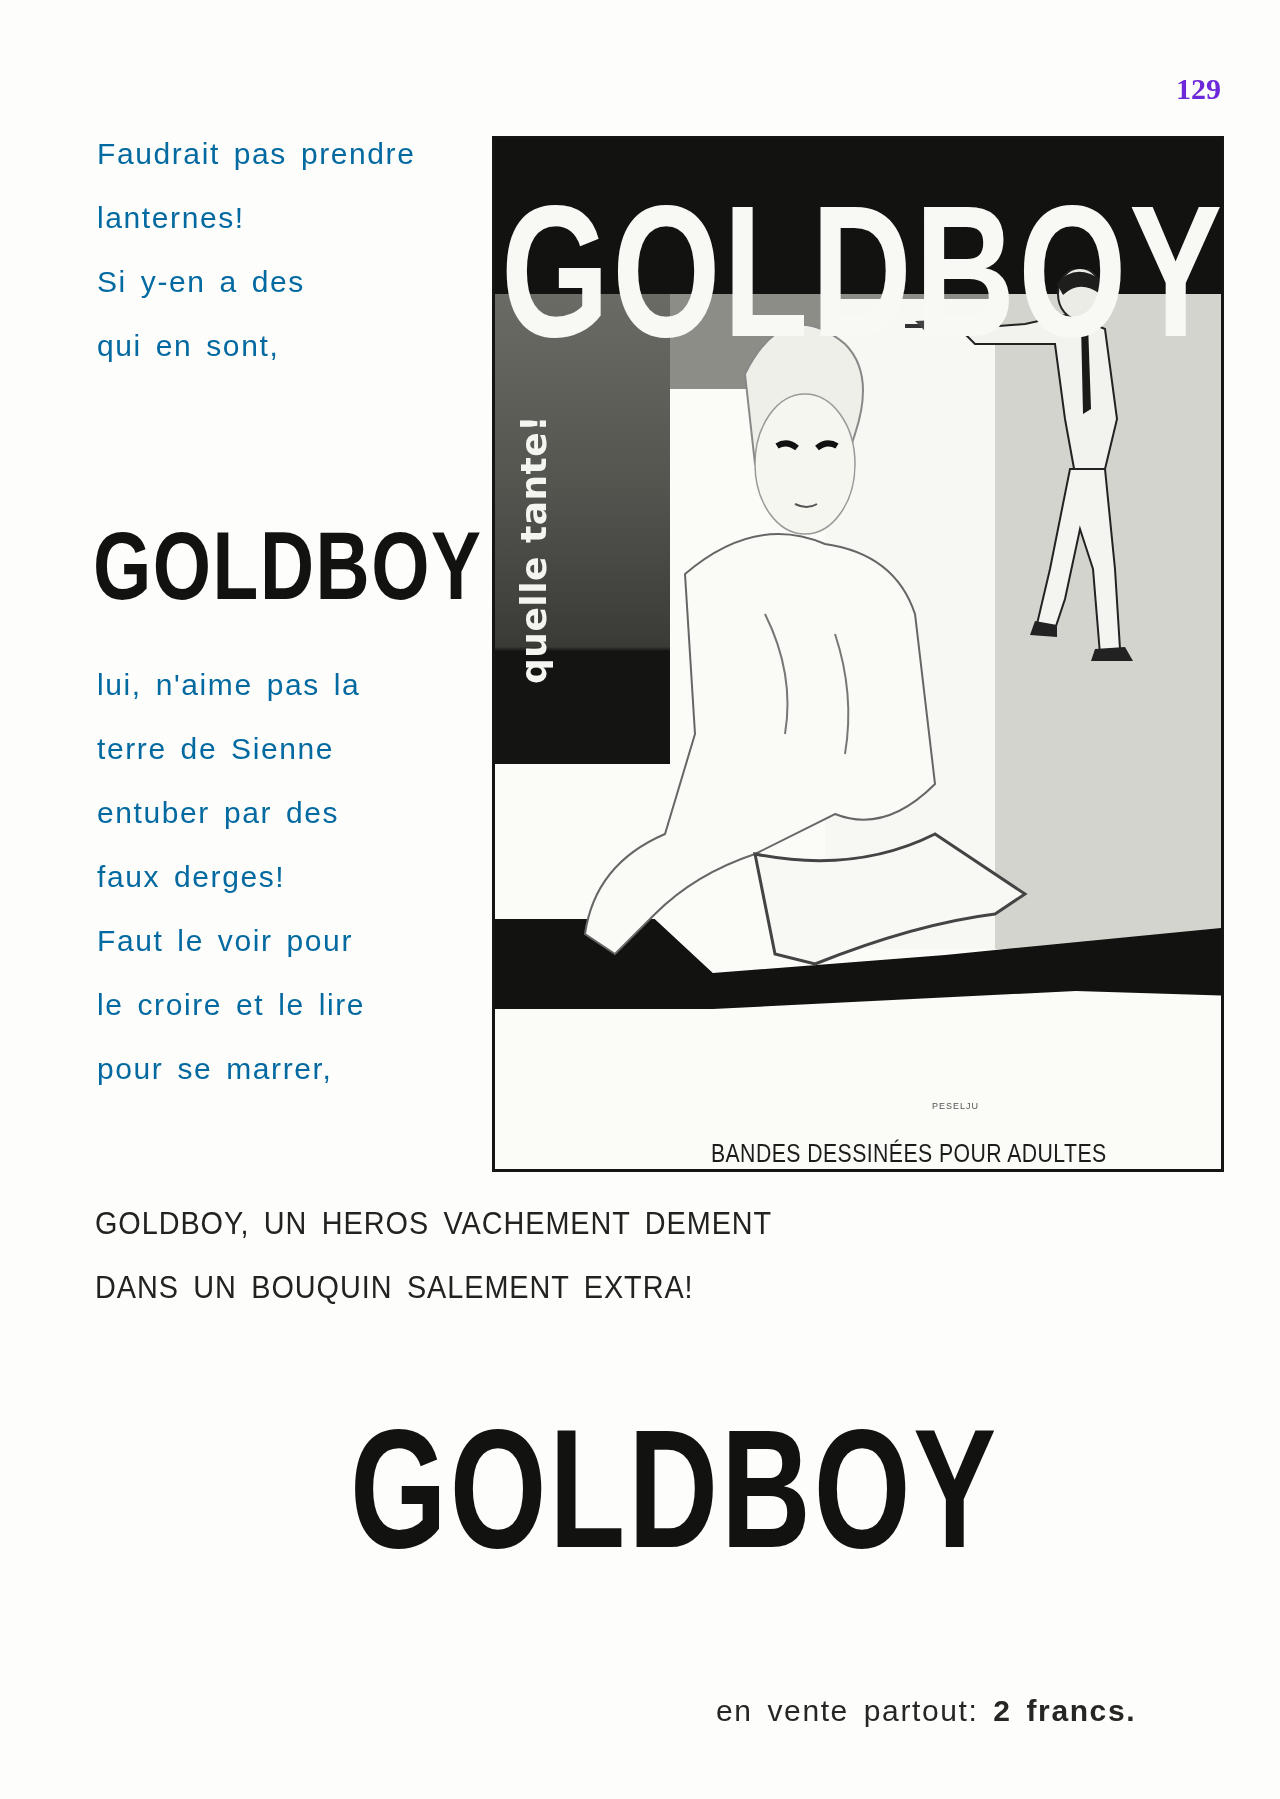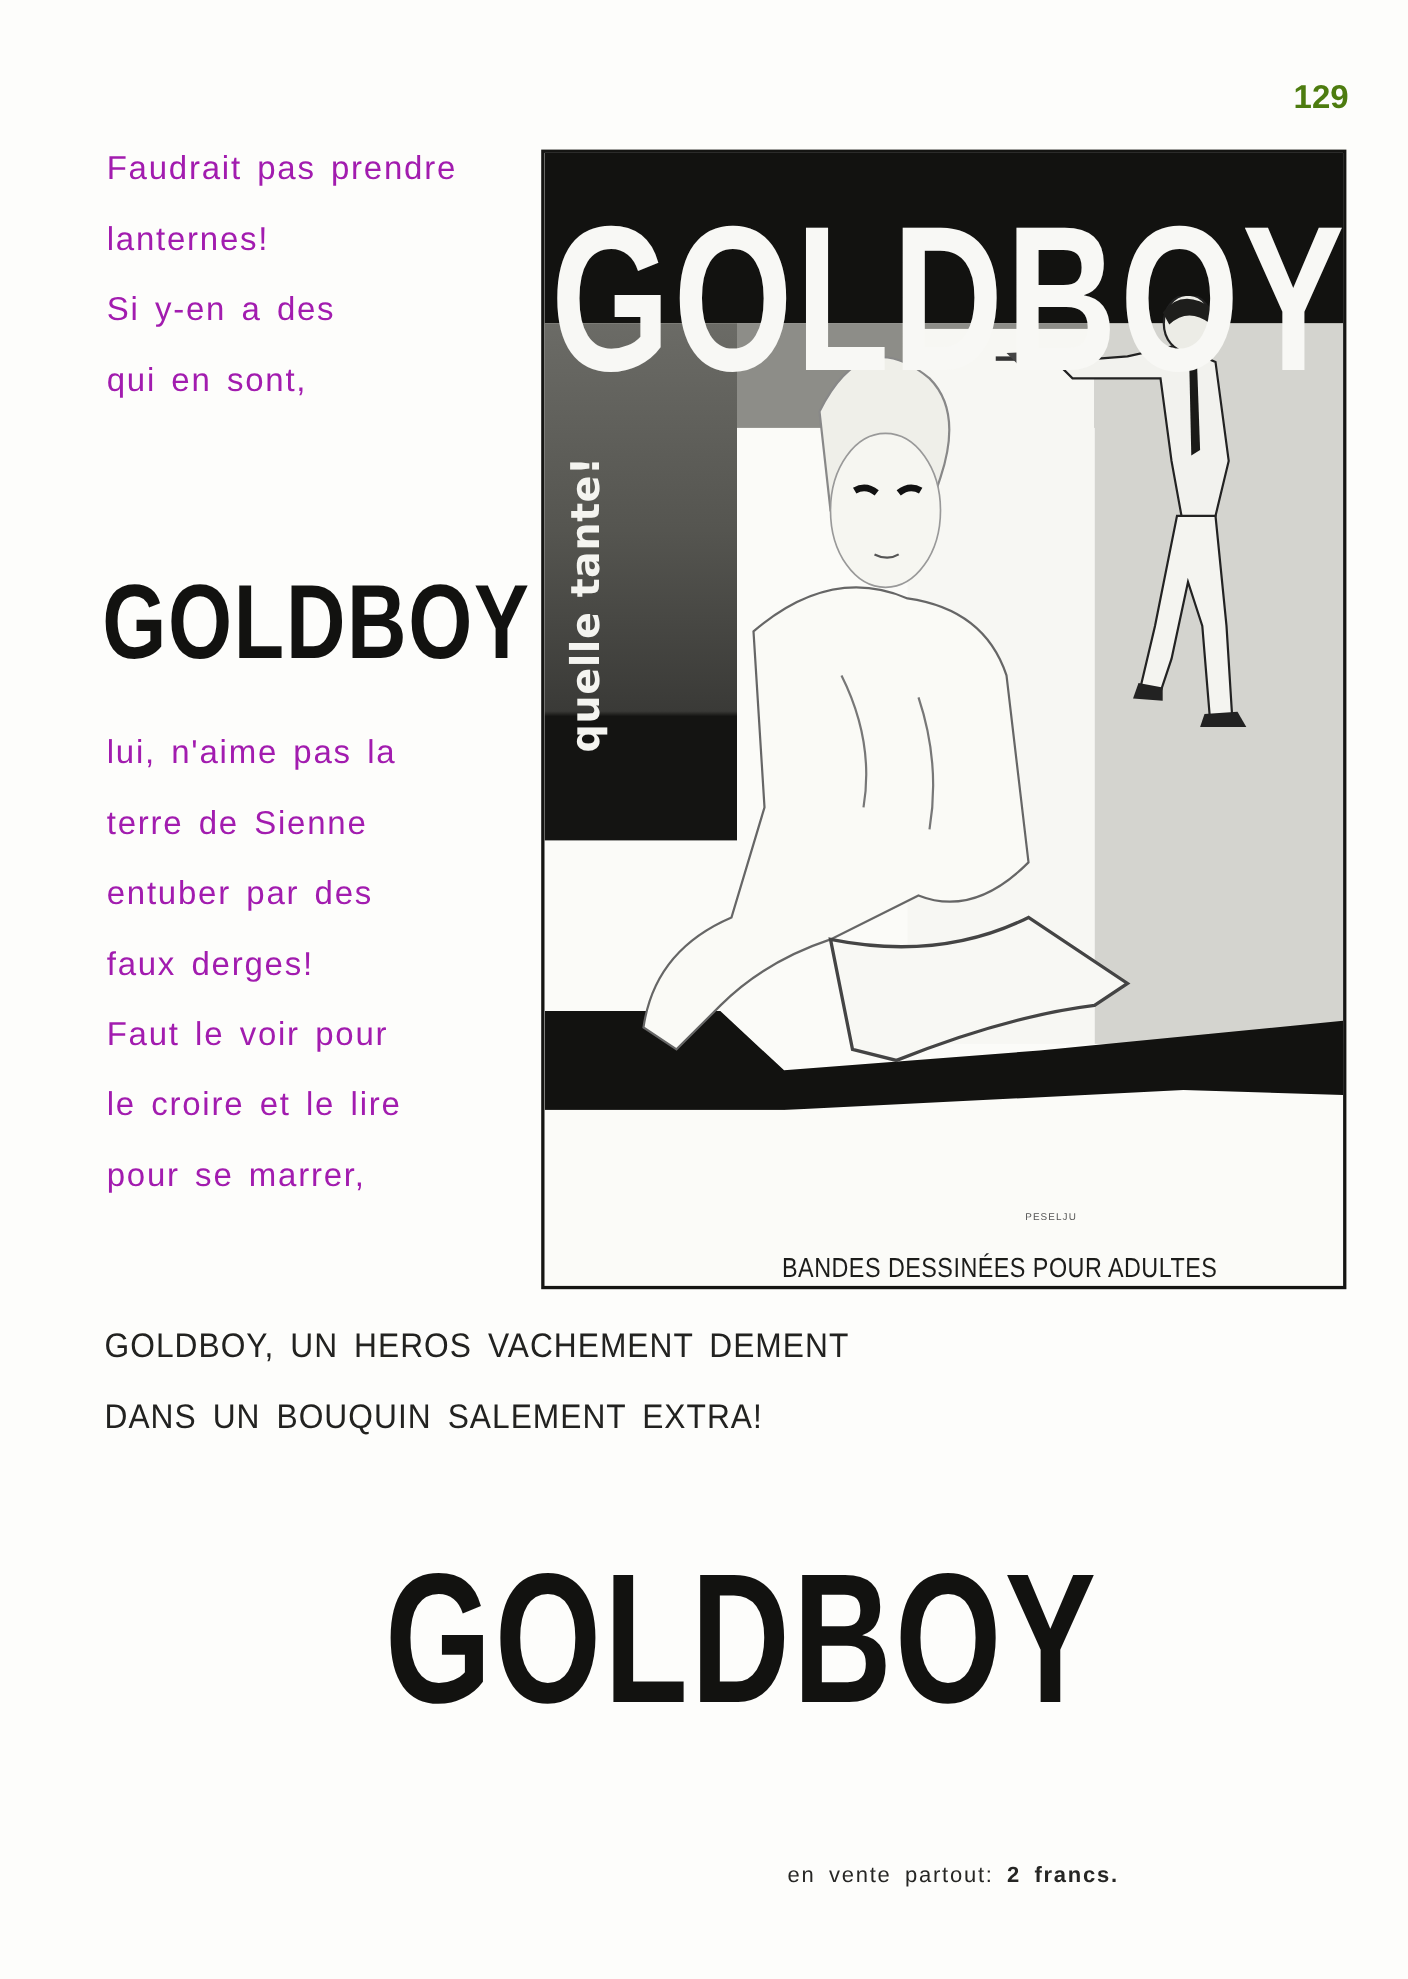--- a/index.html
+++ b/index.html
@@ -10,8 +10,8 @@
   }
   .page-number {
     position: absolute; left: 1176px; top: 72px;
-    font-family: Liberation Sans, sans-serif; font-weight: bold; font-size: 30px;
-    color: #4d7c0f;
+    font-family: Liberation Serif, serif; font-weight: bold; font-size: 30px;
+    color: #6d28d9;
   }
   .text-col { position: absolute; left: 97px; }
   .text-col .line {

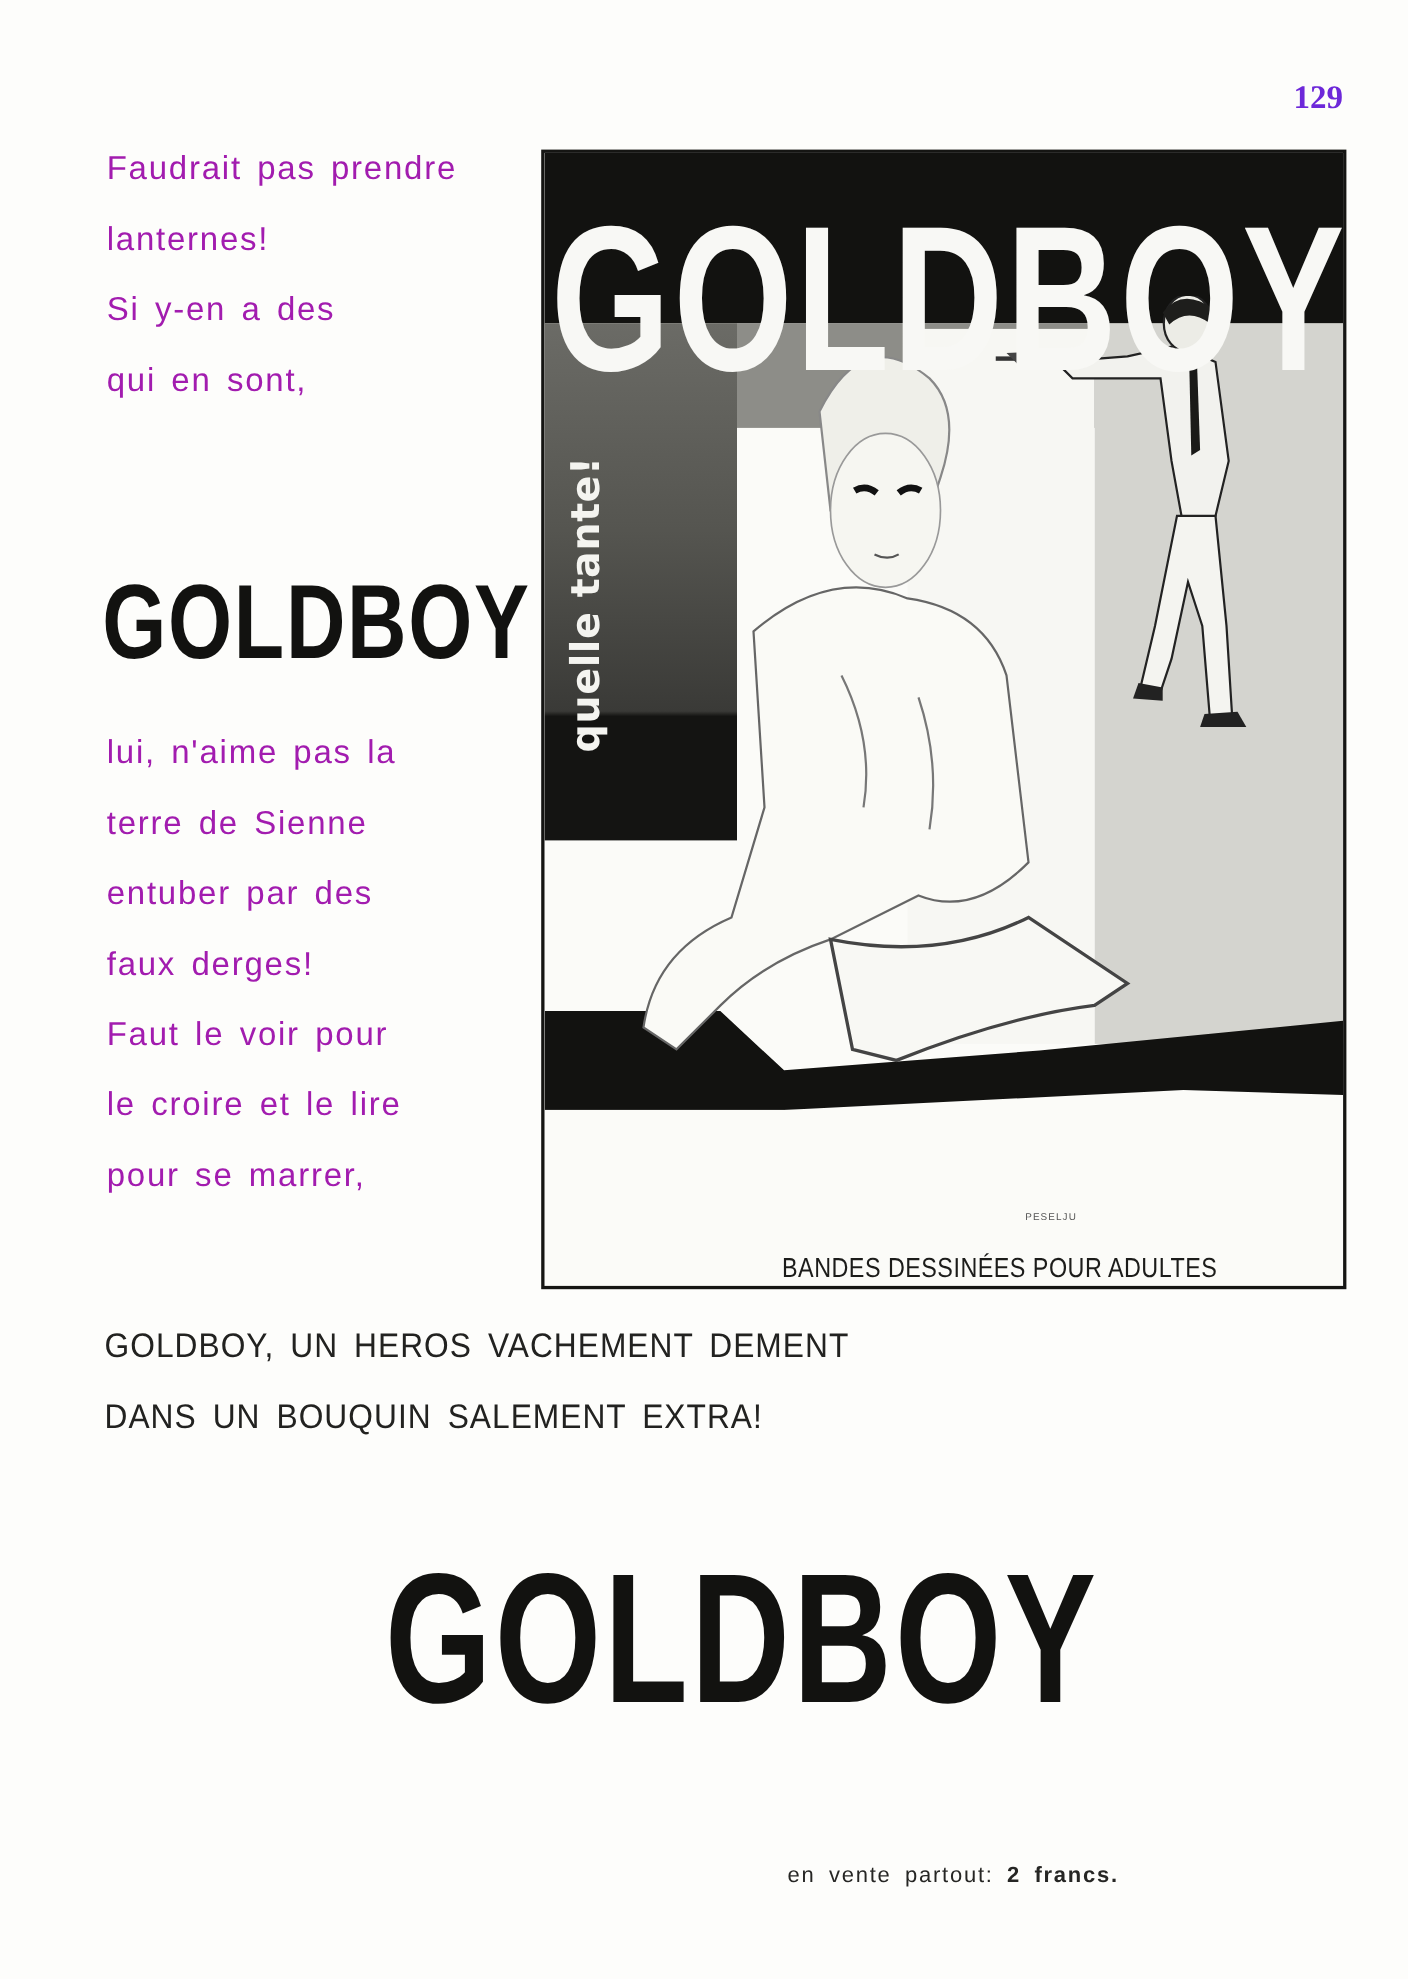--- a/index.html
+++ b/index.html
@@ -16,7 +16,7 @@
   .text-col { position: absolute; left: 97px; }
   .text-col .line {
     display: block; font-size: 30px; letter-spacing: 1.6px; word-spacing: 4px;
-    line-height: 64px; color: #a21caf; white-space: nowrap;
+    line-height: 64px; color: #0369a1; white-space: nowrap;
   }
   #intro { top: 122px; }
   #body2 { top: 653px; }

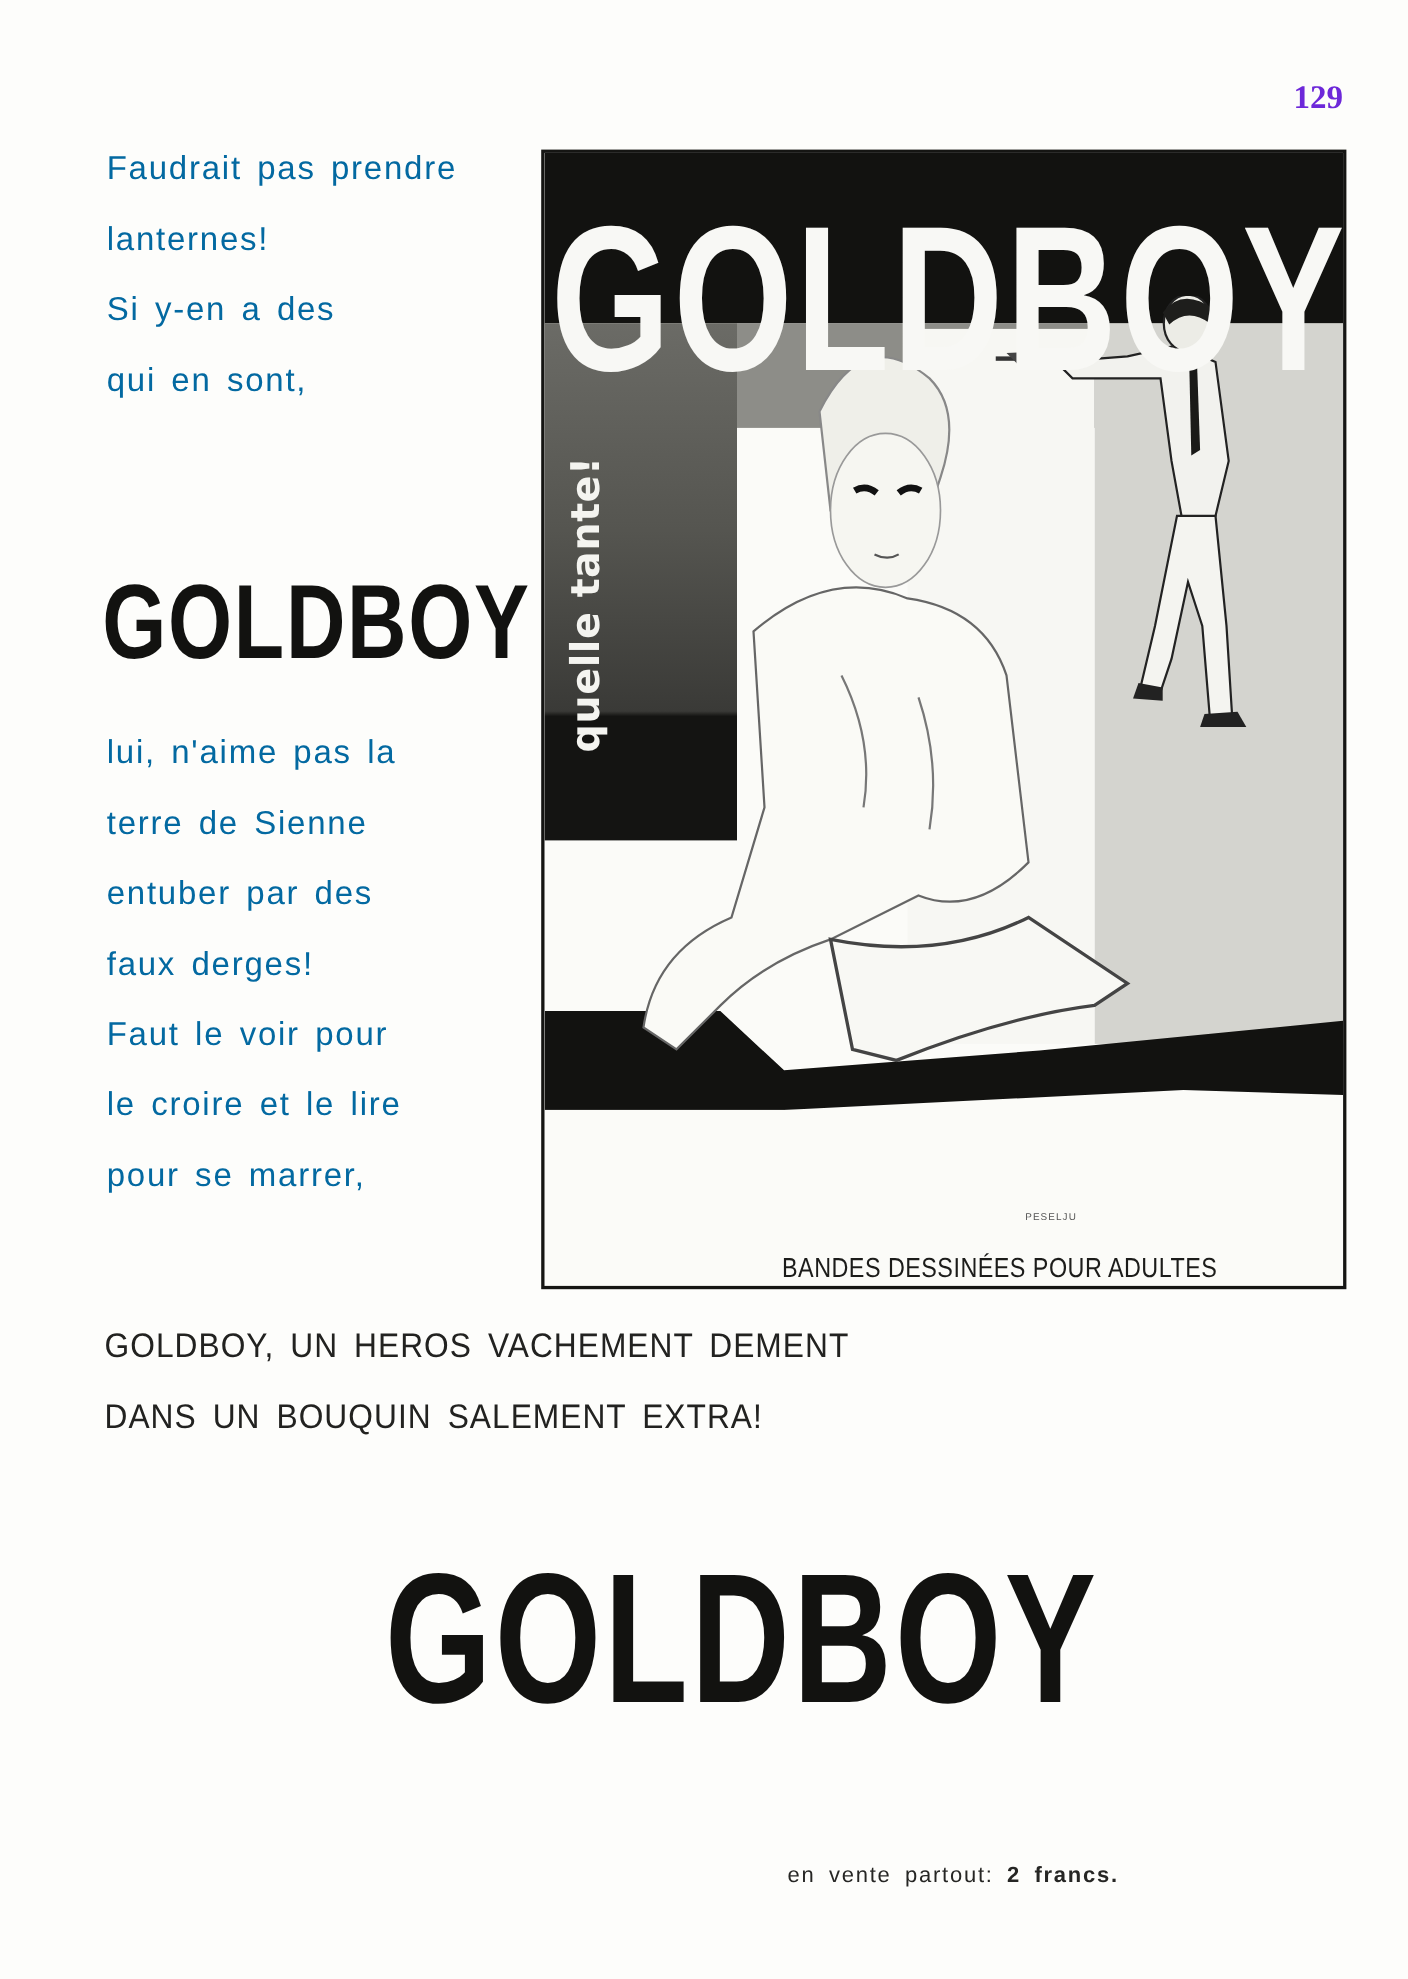--- a/index.html
+++ b/index.html
@@ -86,7 +86,7 @@
     transform: scaleX(0.74); transform-origin: left top; white-space: nowrap;
   }
   .footer {
-    position: absolute; left: 716px; top: 1694px; font-size: 20px; letter-spacing: 1.6px; word-spacing: 5px;
+    position: absolute; left: 716px; top: 1694px; font-size: 30px; letter-spacing: 1.6px; word-spacing: 5px;
     color: #262624; white-space: nowrap;
   }
   .footer .price { font-weight: bold; }

